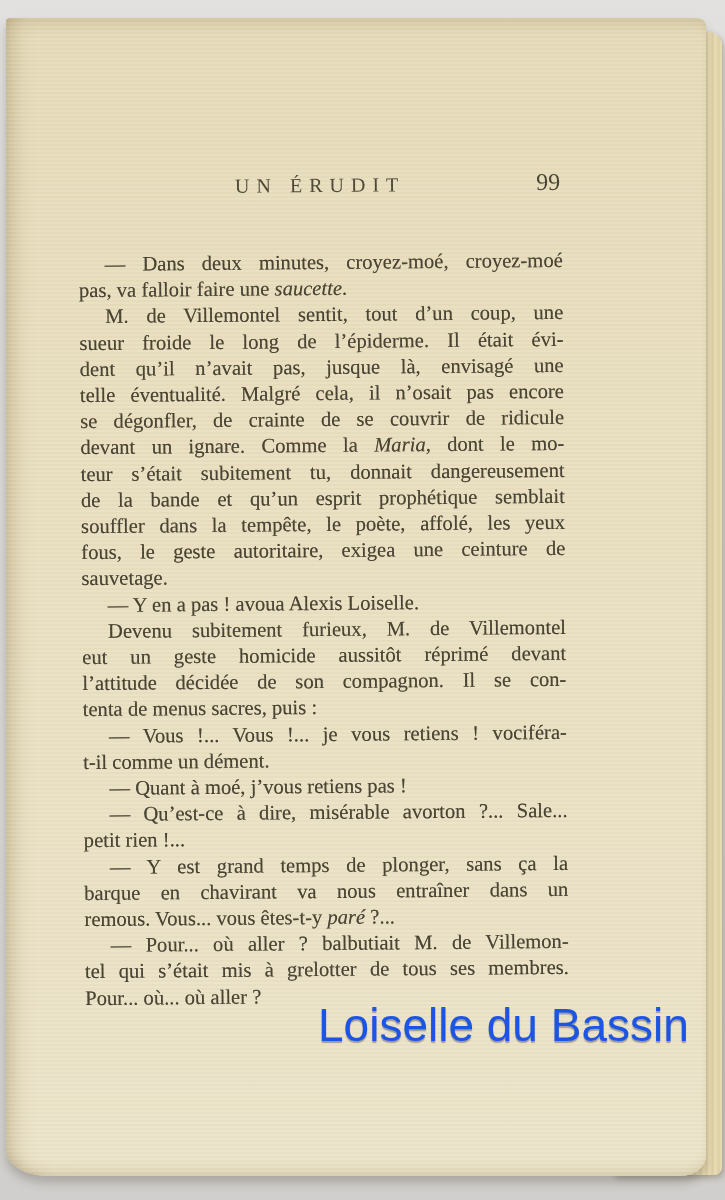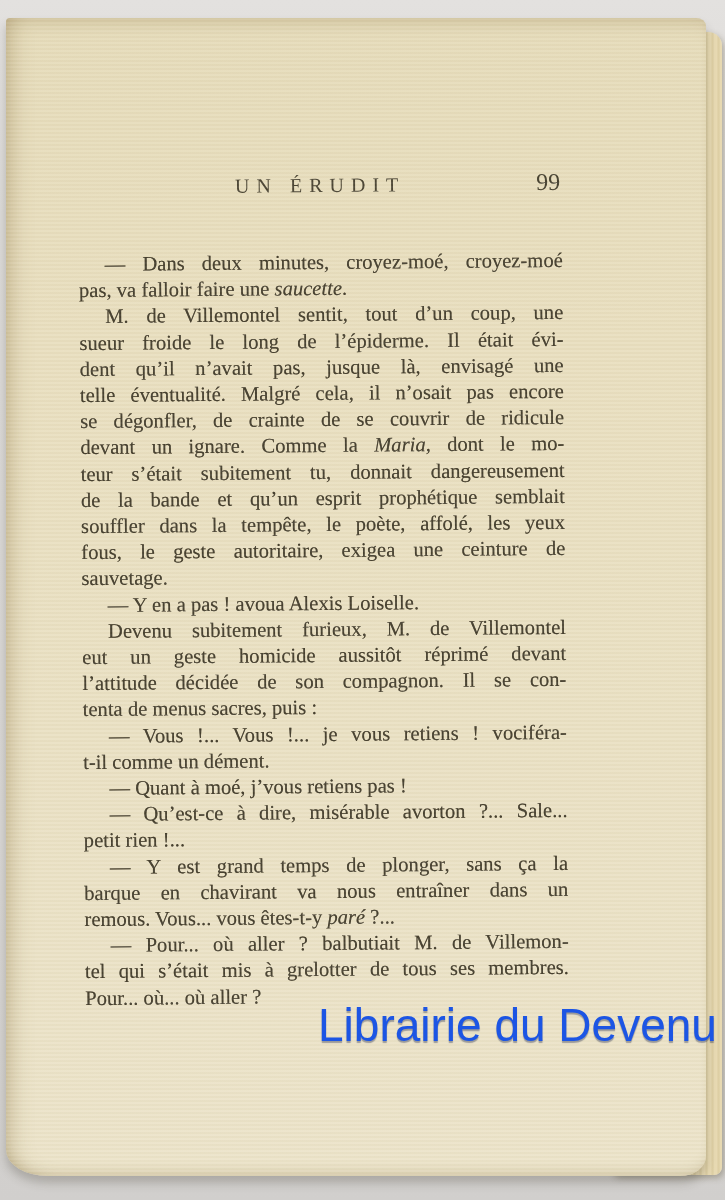--- a/index.html
+++ b/index.html
@@ -124,6 +124,6 @@
   </div>
 </div>
 
-<div class="watermark" style="color: rgb(28, 85, 228);">Librairie du Devenu</div>
+<div class="watermark" style="color: rgb(28, 85, 228);">Loiselle du Bassin</div>
 
 </body></html>

